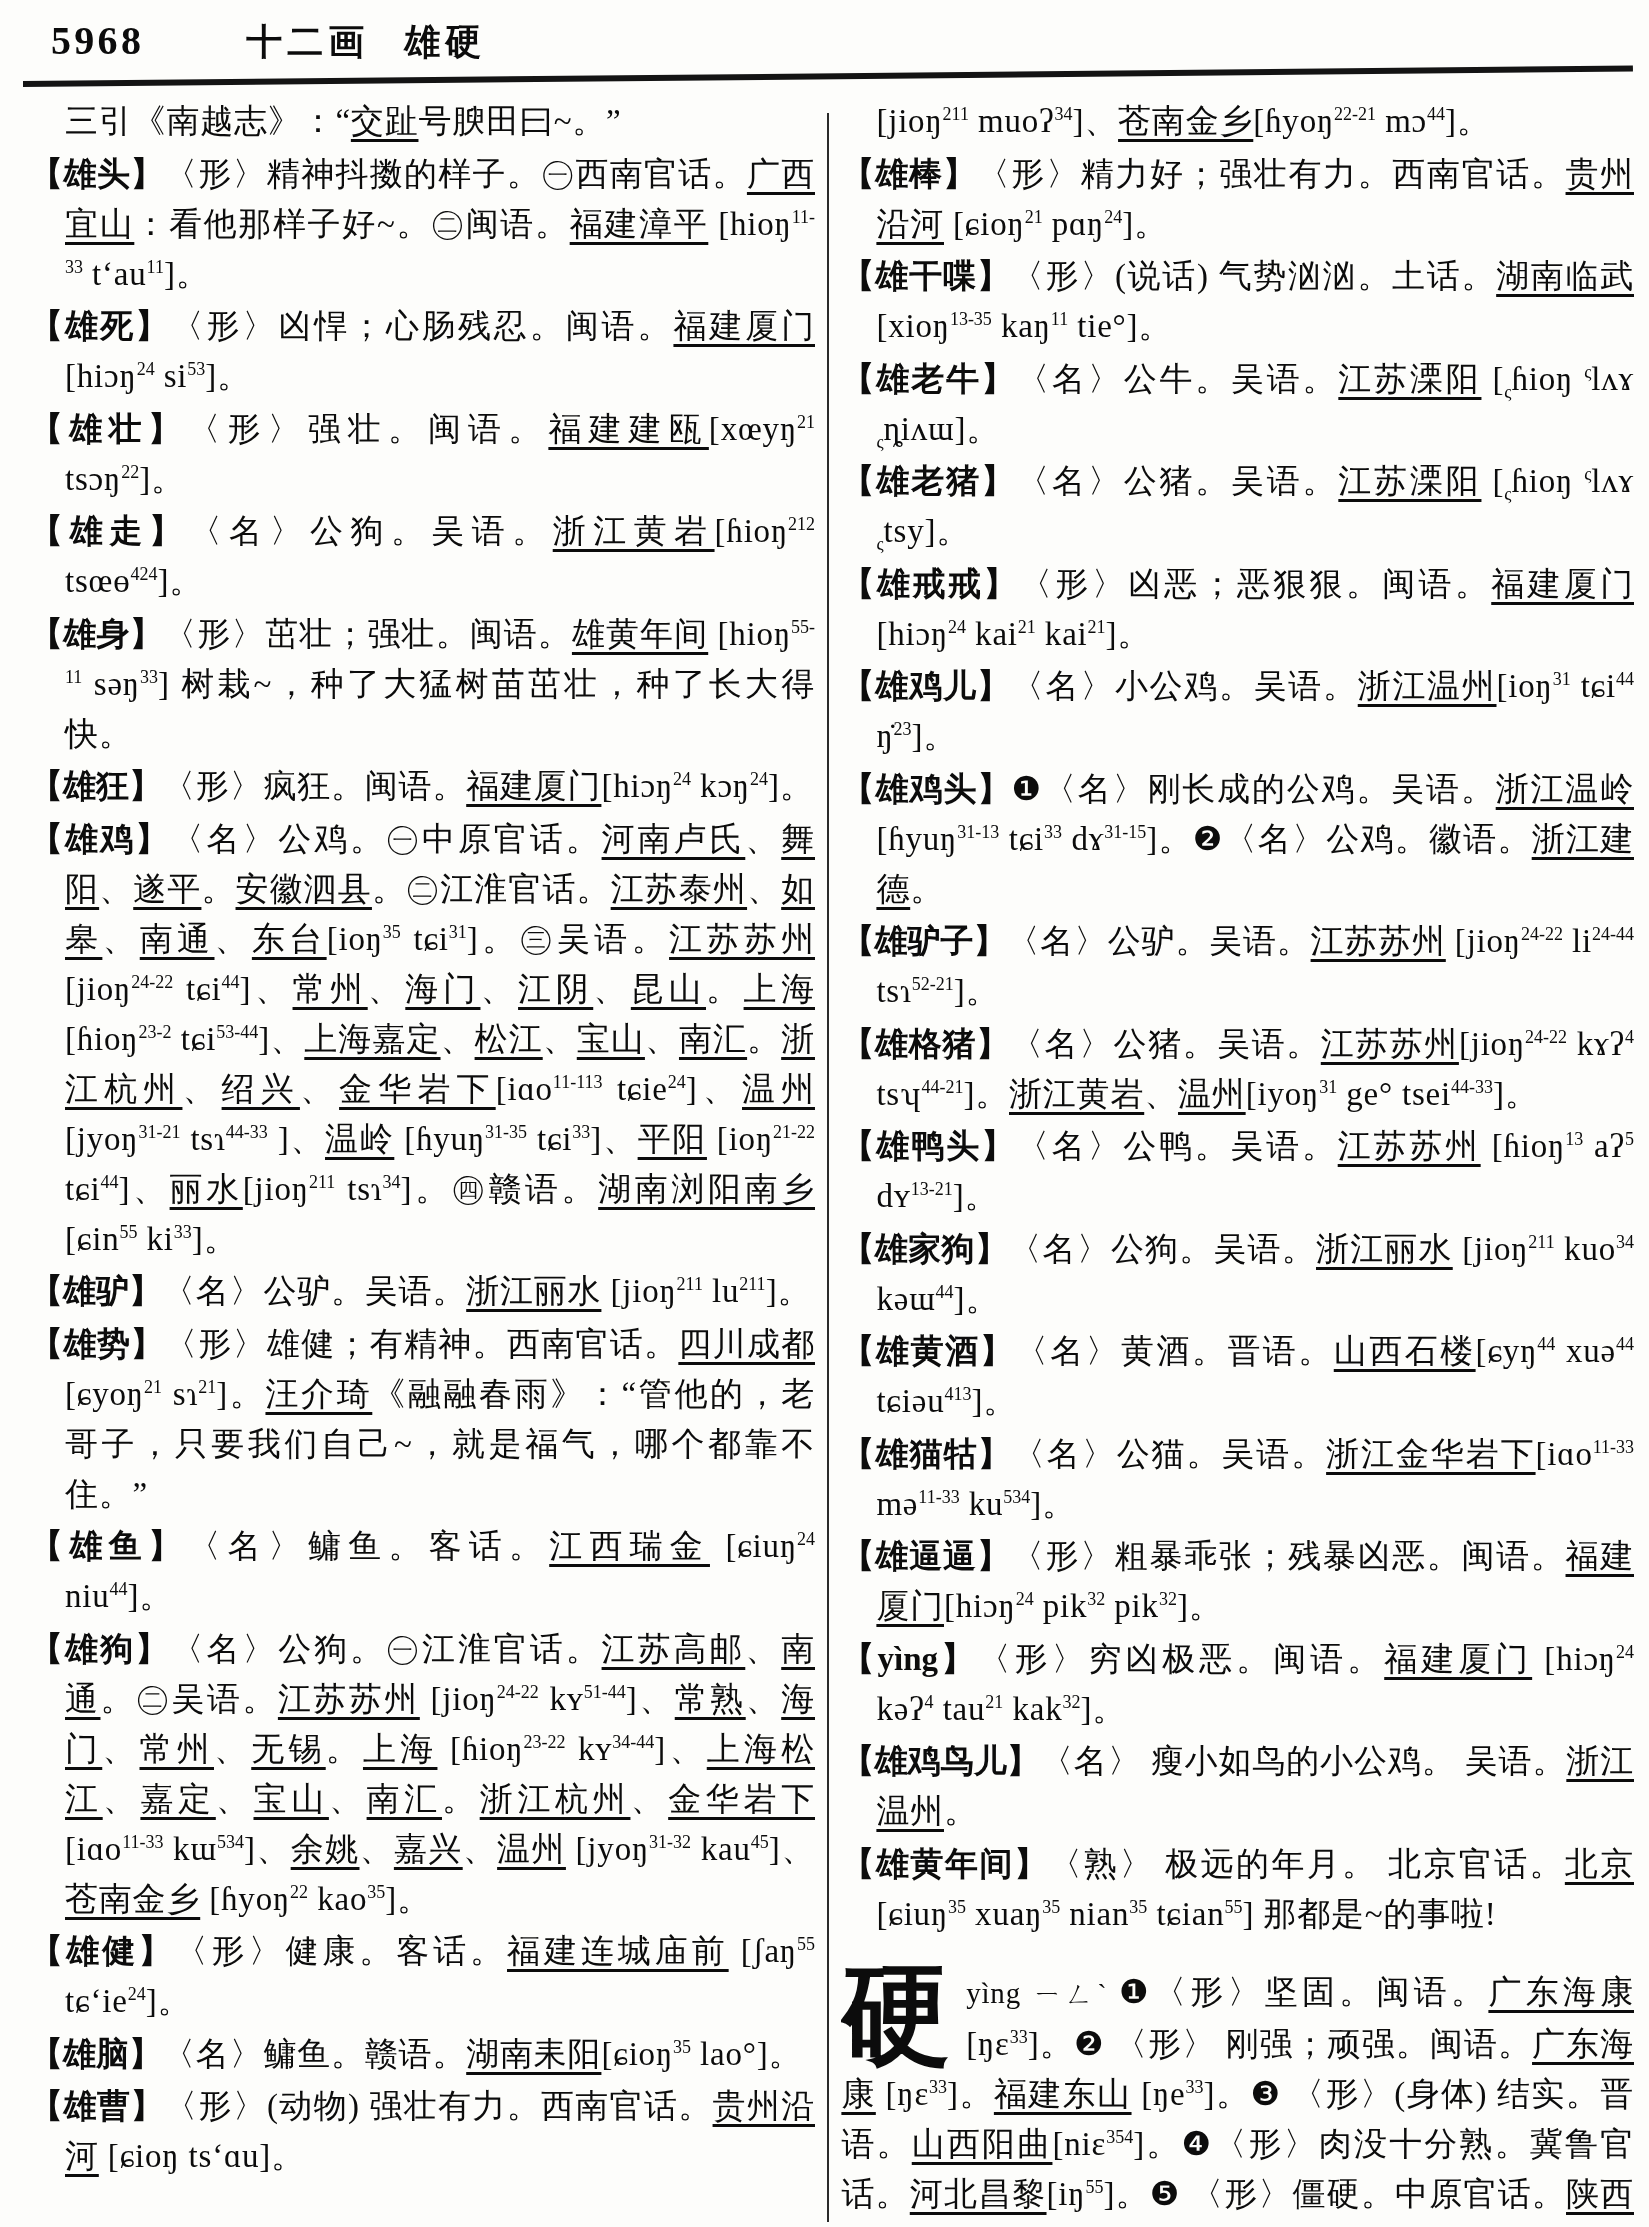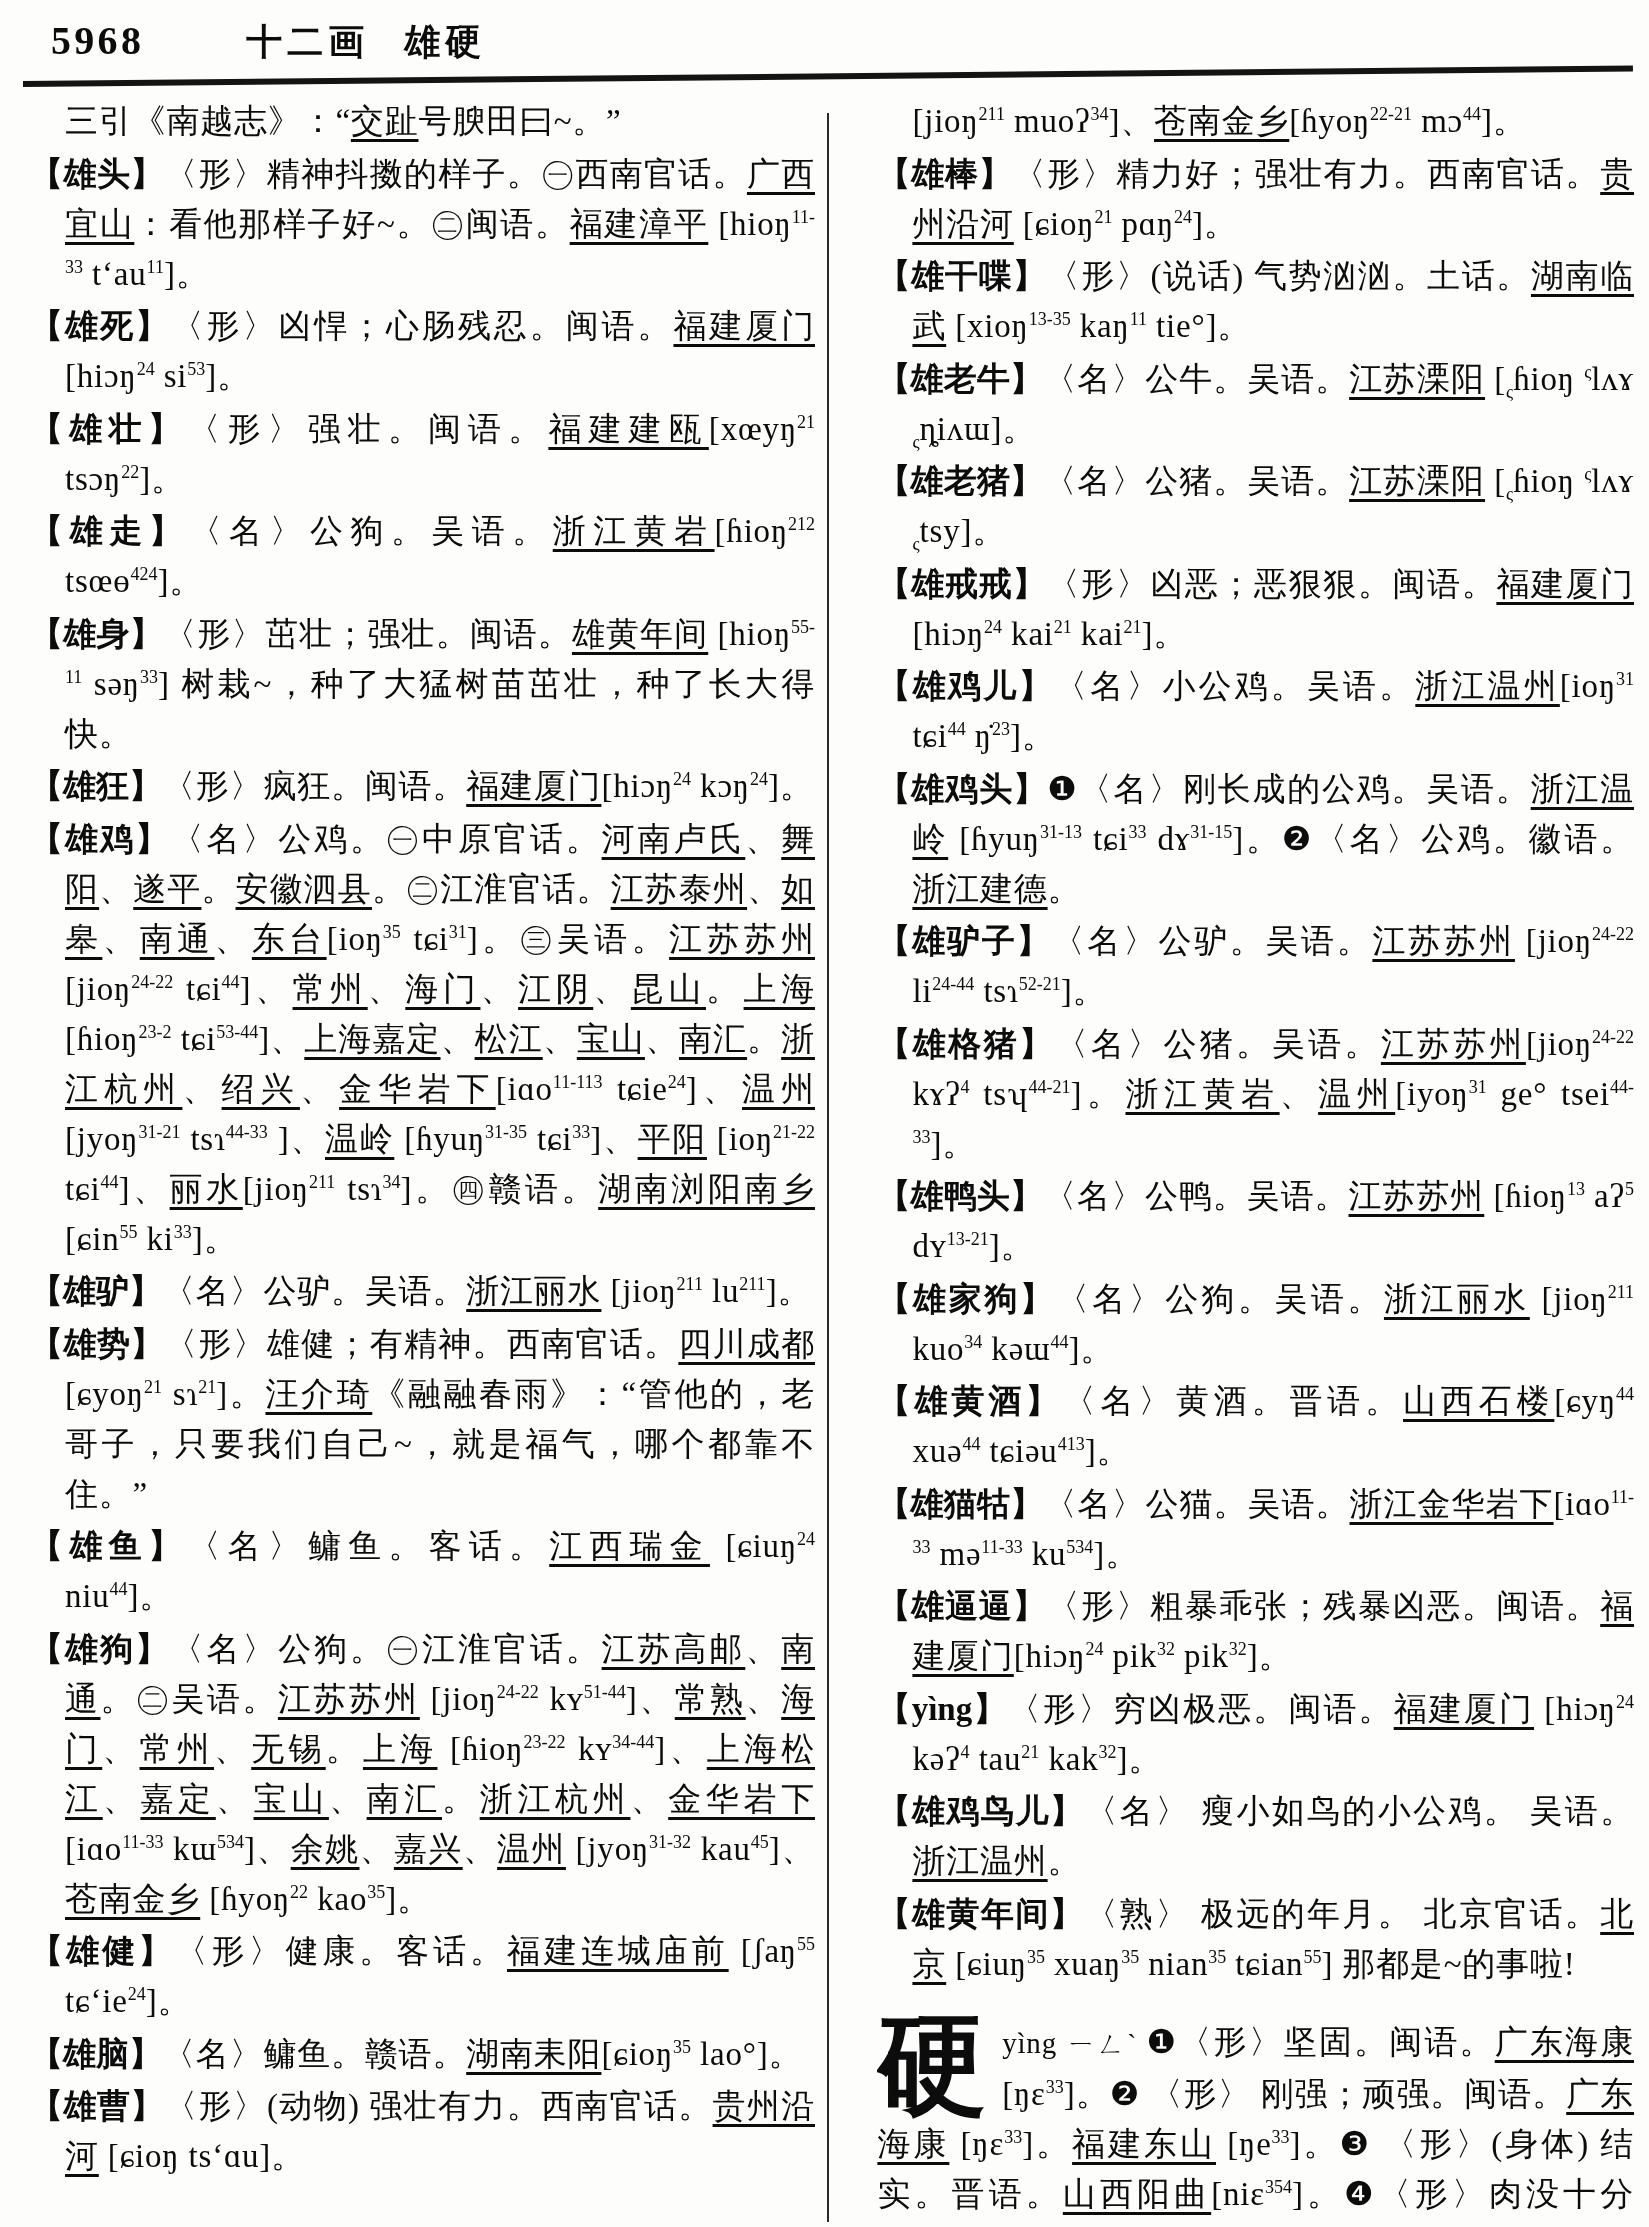--- a/index.html
+++ b/index.html
@@ -14,7 +14,7 @@
   .columns{position:absolute;top:96px;left:30px;width:1604px;bottom:5px;display:flex;justify-content:flex-end;}
   .col{width:785px;overflow:hidden;}
   .col-divider{width:2.5px;background:#2a2a2a;margin:16.5px 12.4px 0 11.5px;}
-  .col.right{flex:1;margin-left:36px;}
+  .col.right{flex:1;}
   p.entry{font-size:33px;line-height:50px;letter-spacing:0.8px;margin:0 0 2.5px 0;
           padding-left:35px;text-indent:-35px;text-align:justify;}
   p.cont{text-indent:0;}

